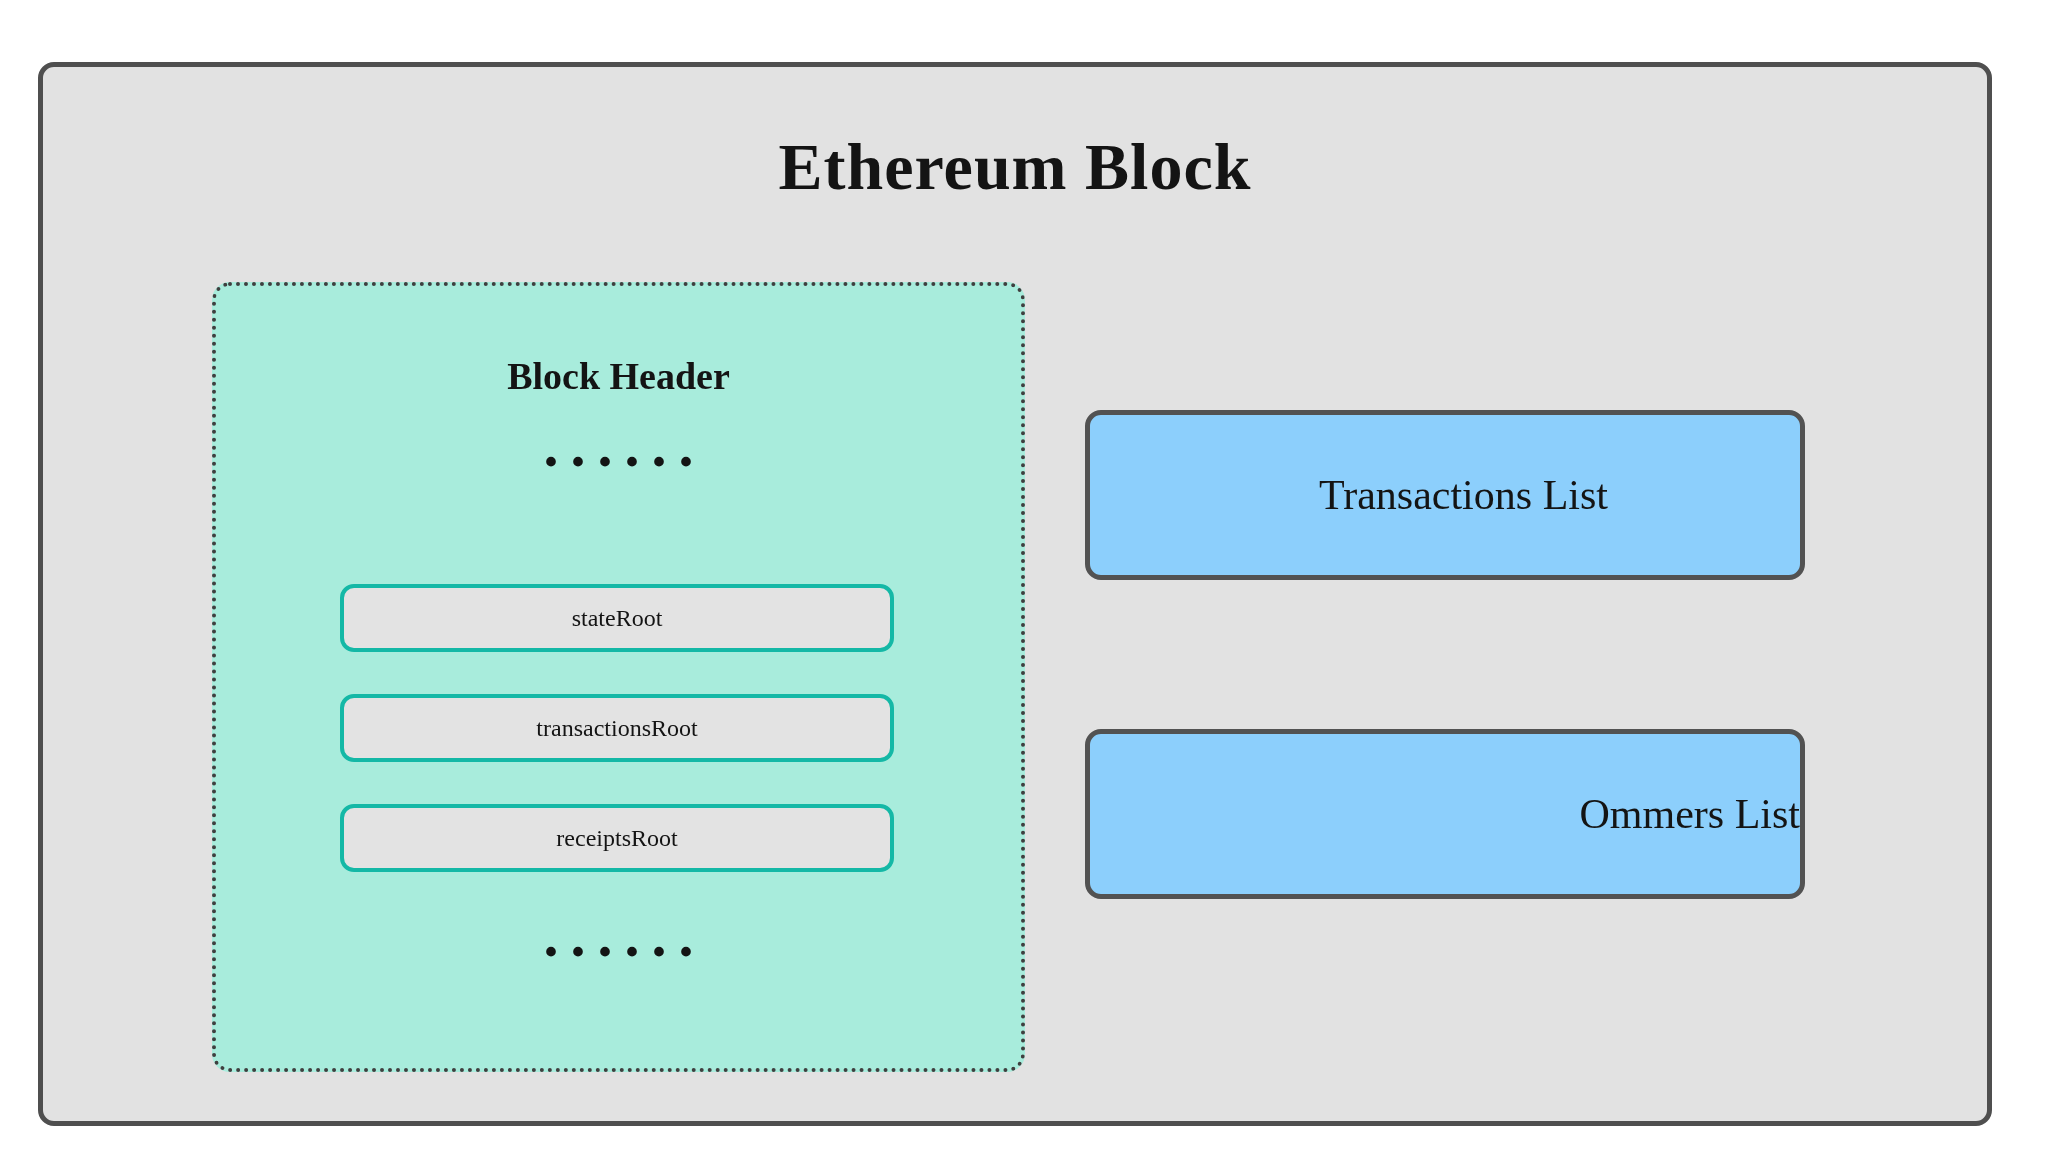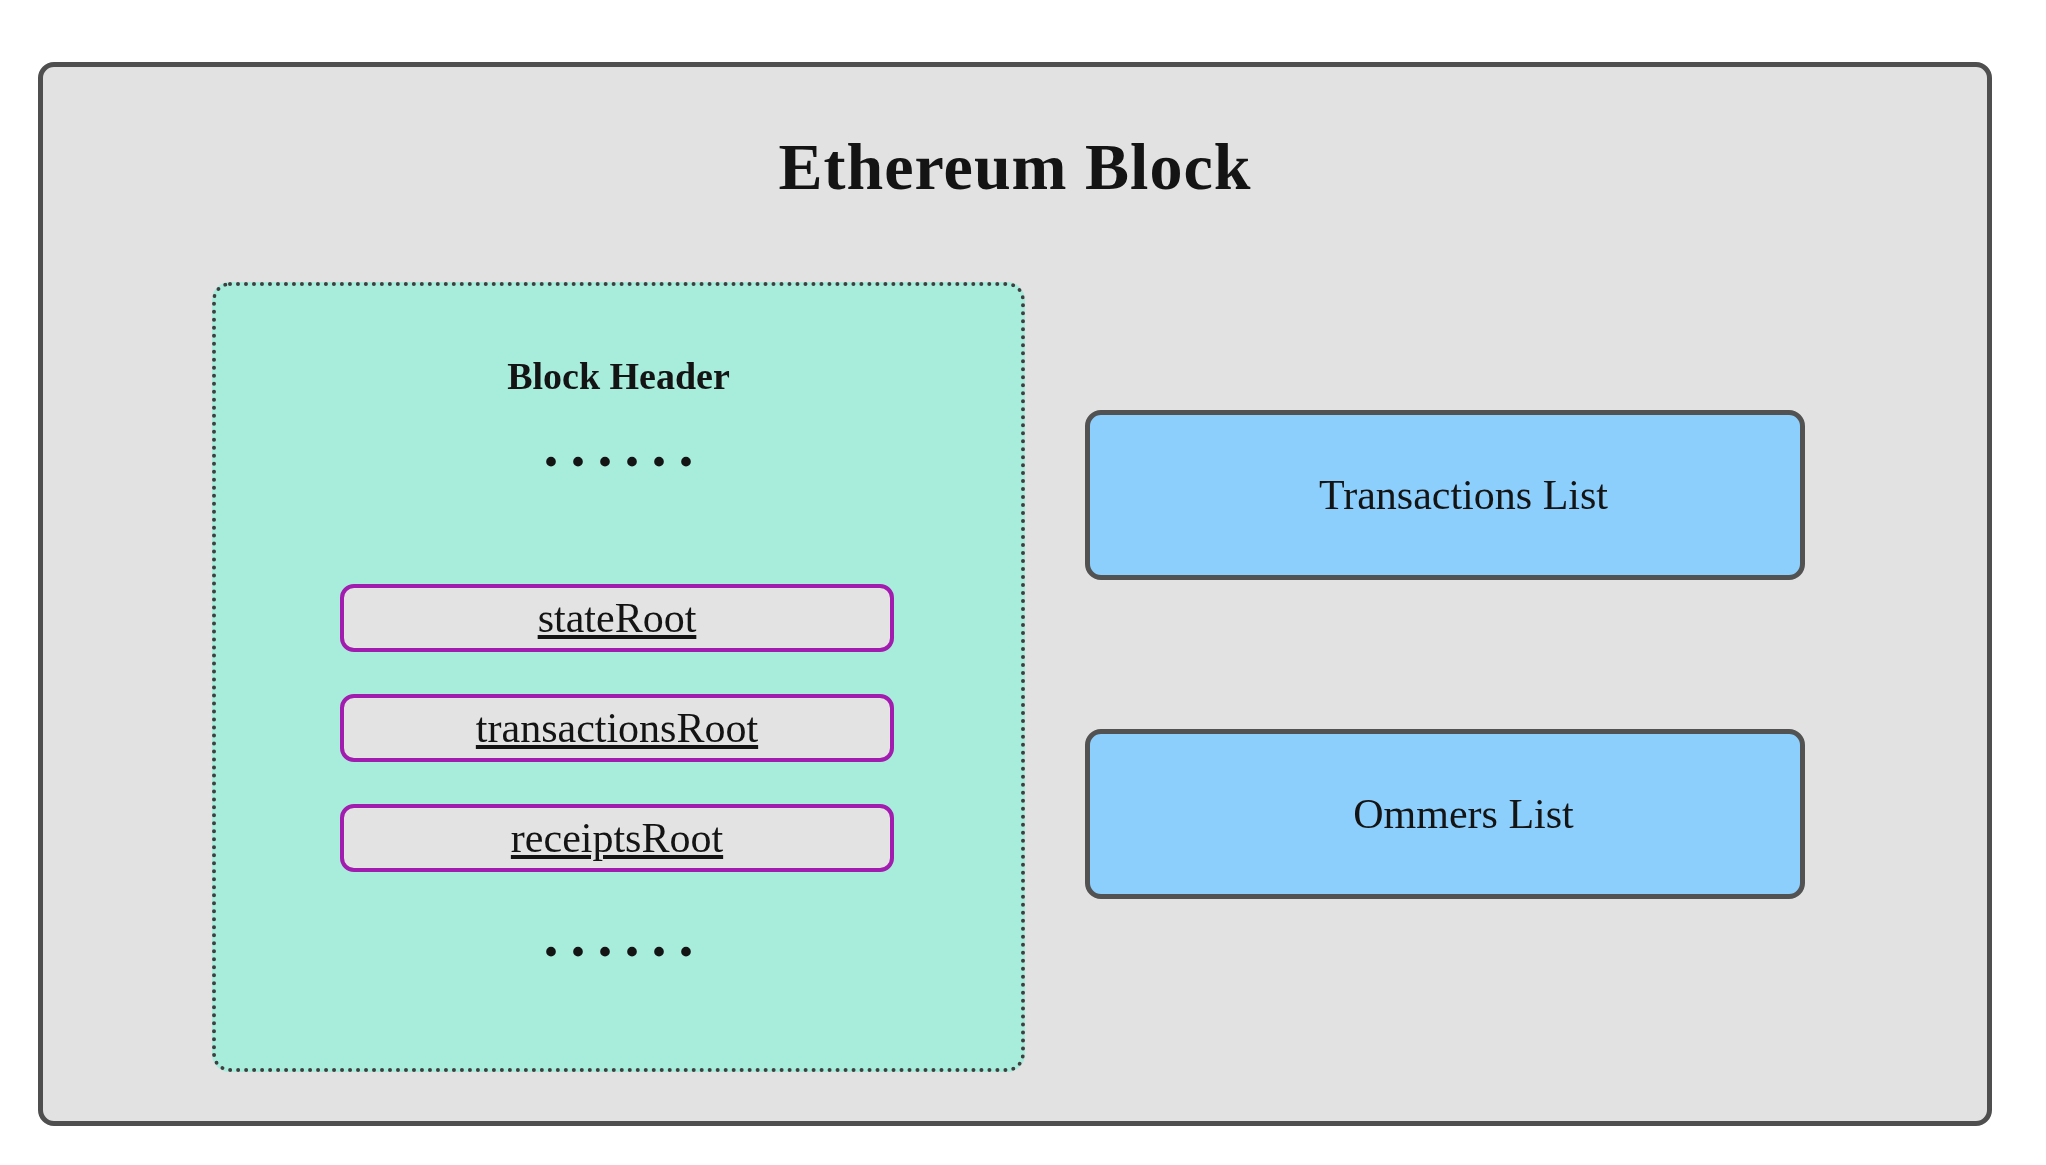--- a/index.html
+++ b/index.html
@@ -68,13 +68,12 @@
     left: 124px;
     width: 554px; height: 68px;
     background: #e3e3e3;
-    border: 4px solid #a21caf;
+    border: 4px solid #14b8a6;
     border-radius: 14px;
     display: flex;
     align-items: center;
     justify-content: center;
-    font-size: 42px;
-    text-decoration: underline;
+    font-size: 24px;
   }
   .field-state { top: 298px; }
   .field-transactions { top: 408px; }

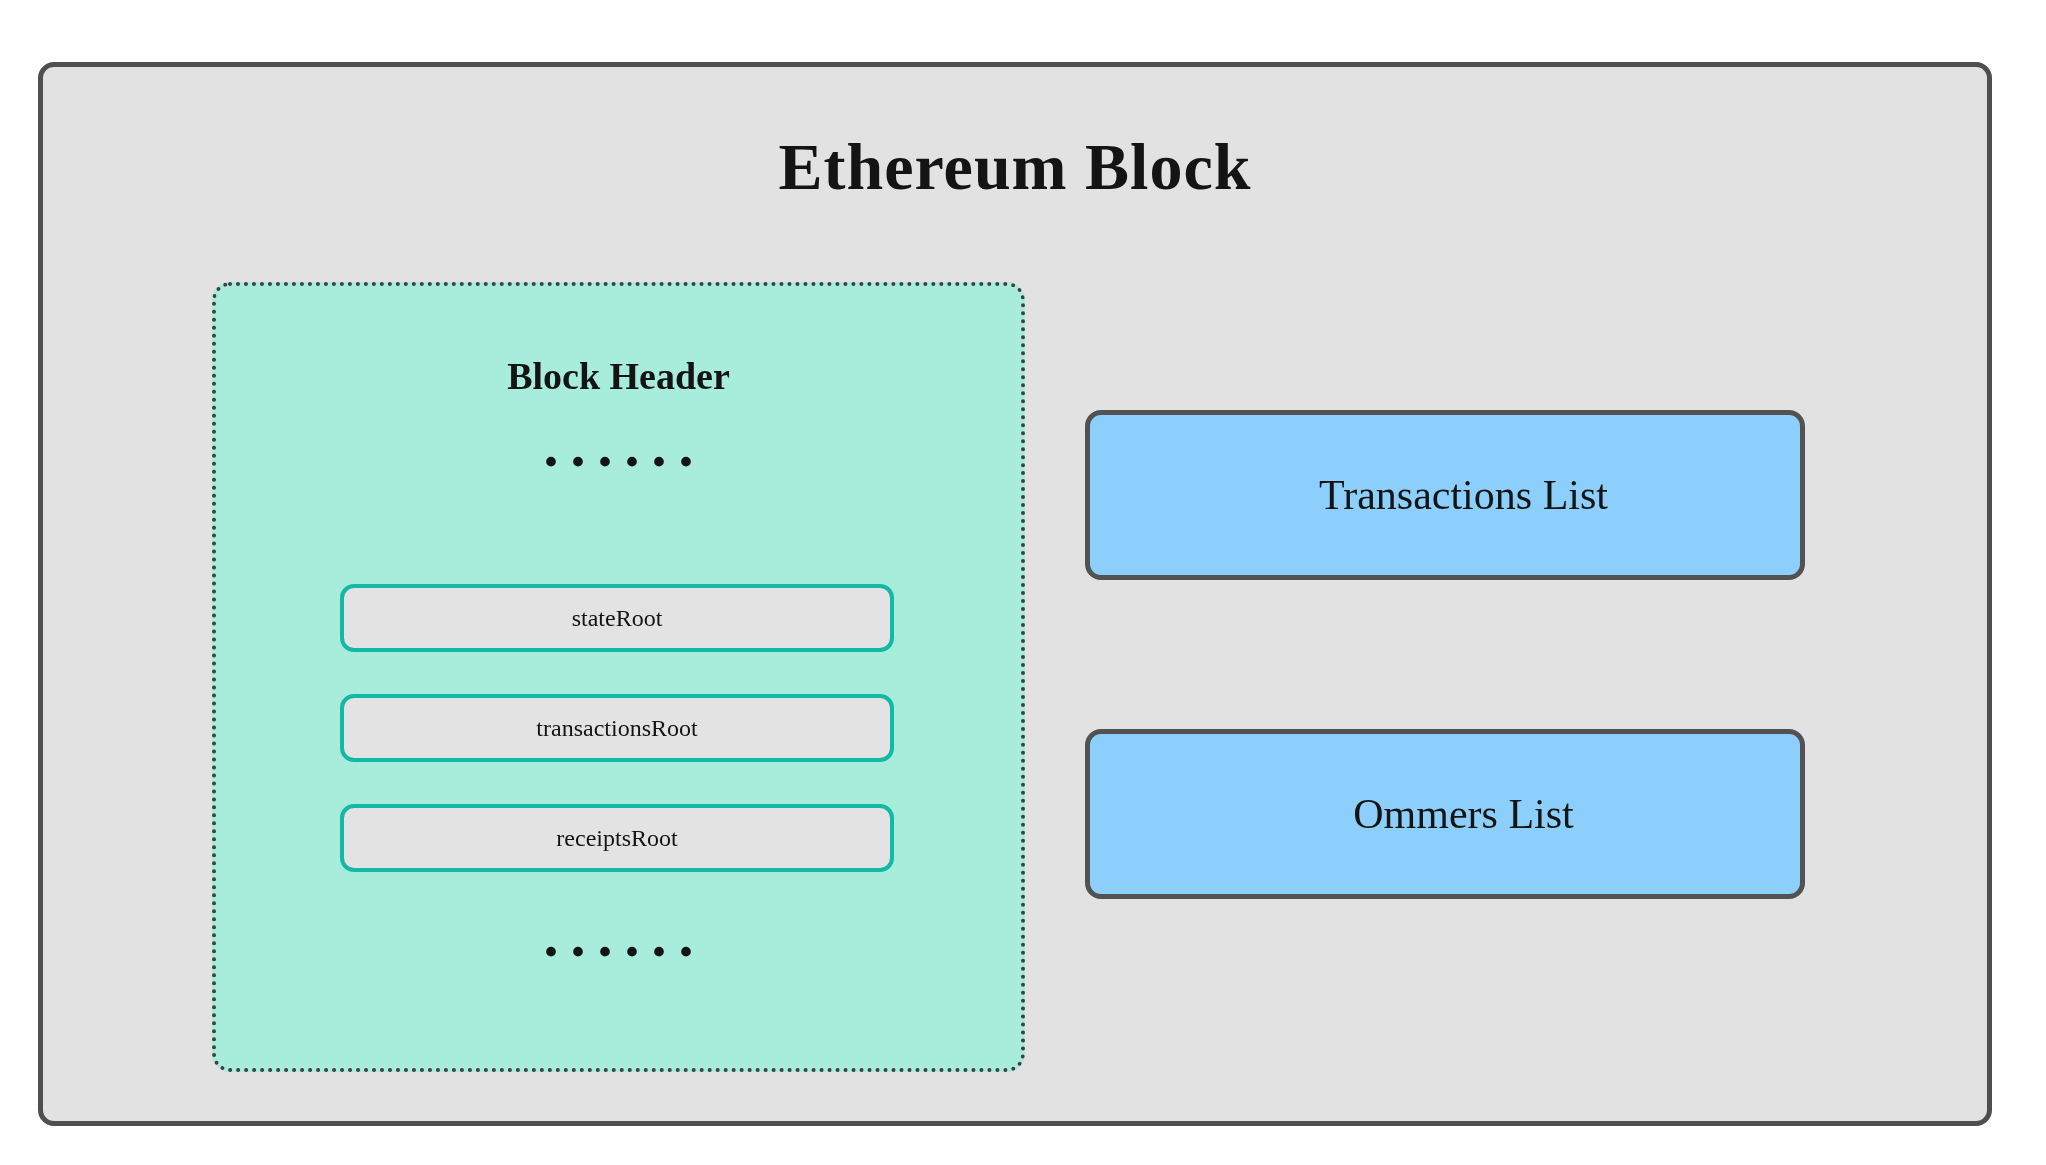--- a/index.html
+++ b/index.html
@@ -93,7 +93,7 @@
     padding-left: 37px;
   }
   .list-transactions { top: 343px; }
-  .list-ommers { top: 662px; }
+  .list-ommers { top: 662px; justify-content: flex-end; }
 </style>
 </head>
 <body>

